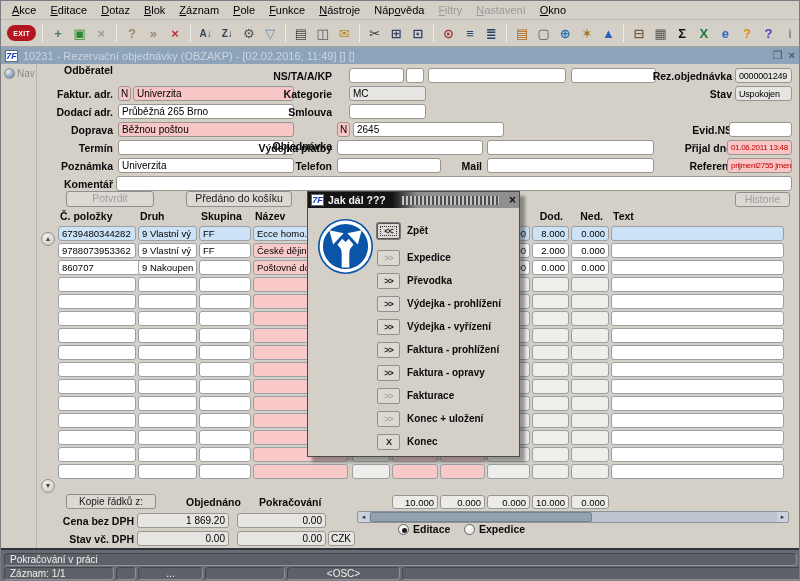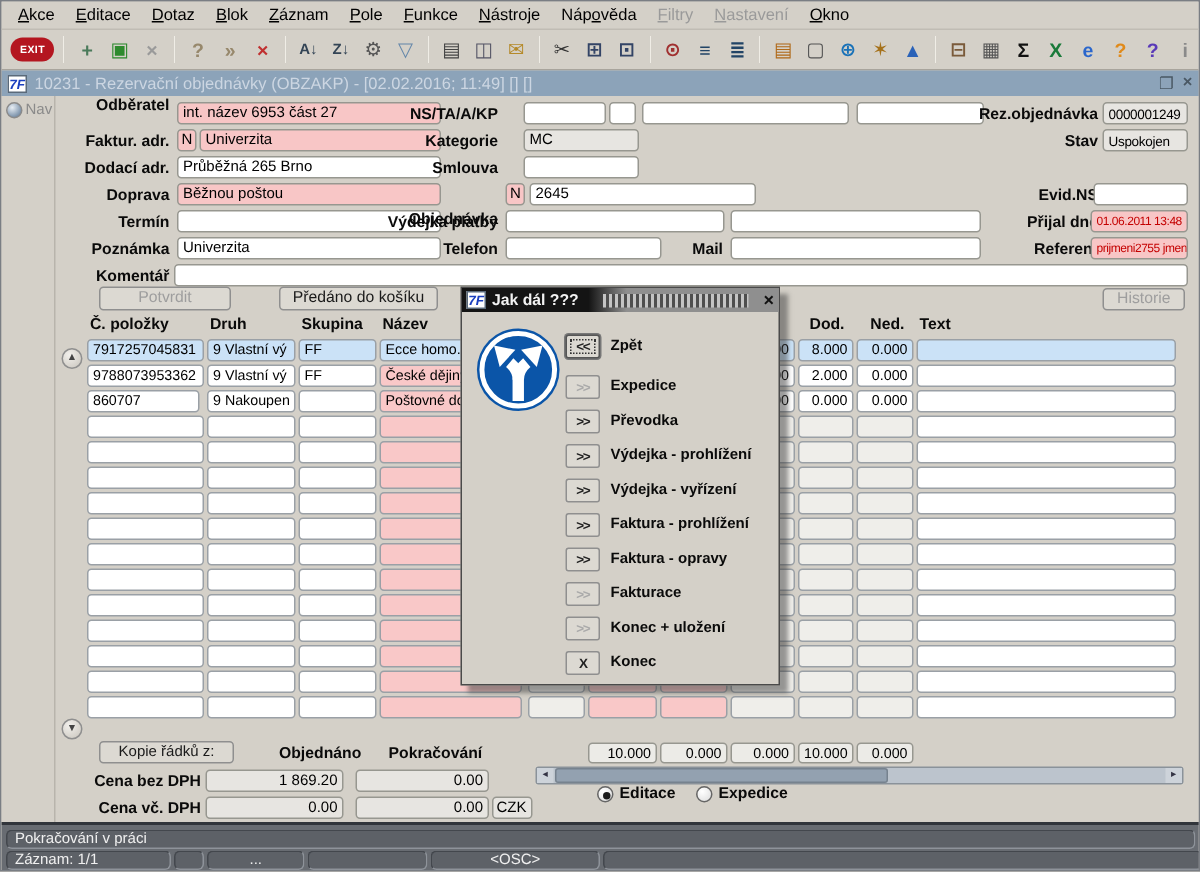--- a/index.html
+++ b/index.html
@@ -142,7 +142,6 @@
   </div>
 
   <span class="lbl" style="left:36px;top:0;width:76px">Odběratel</span>
-  <span class="fld pink" style="left:117px;top:4px;width:176px">int. název 6953 část 27</span>
 
   <span class="lbl" style="left:36px;top:24px;width:76px">Faktur. adr.</span>
   <span class="fld pink" style="left:117px;top:22px;width:13px;padding:1px 2px">N</span>

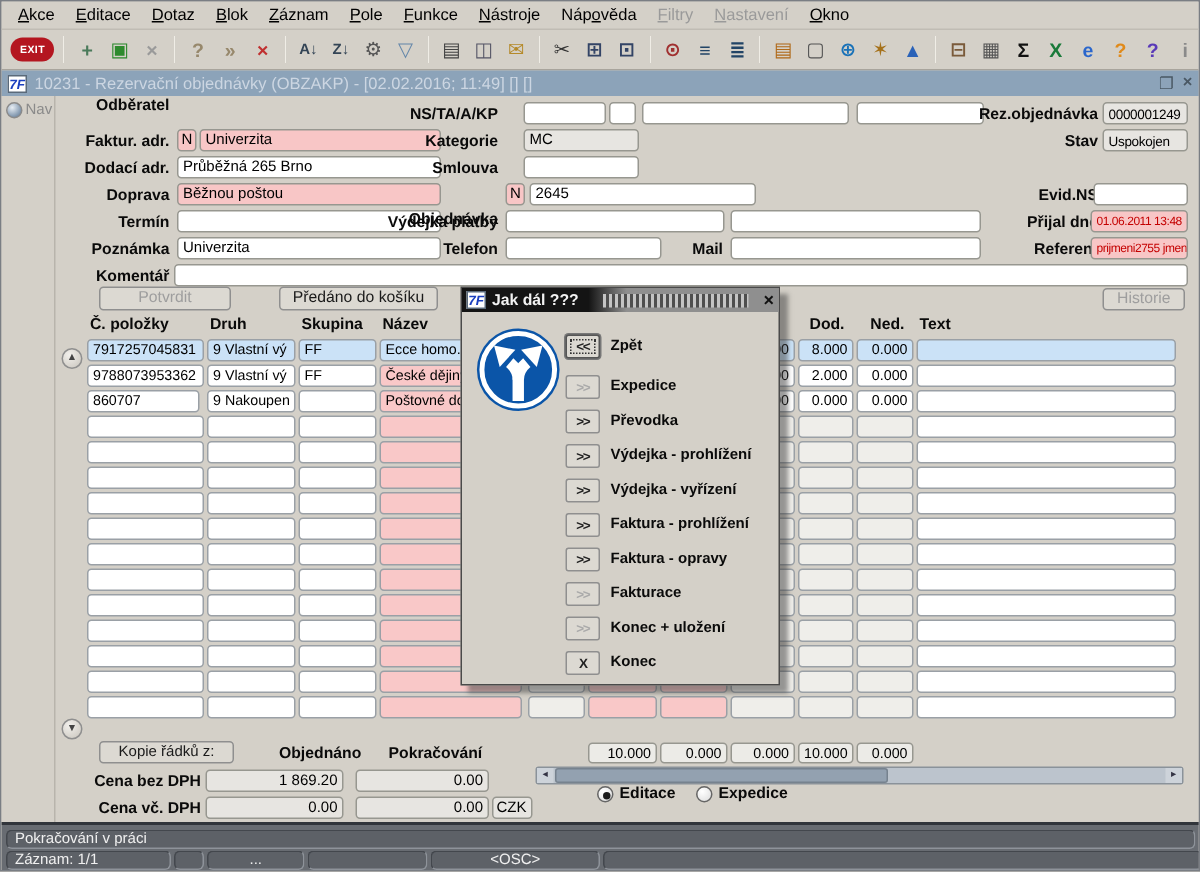--- a/index.html
+++ b/index.html
@@ -214,7 +214,7 @@
       <span class="th" style="top: 146px; left: 531px; width: 31px; text-align: right;">Dod.</span>
       <span class="th" style="top: 146px; left: 570px; width: 32px; text-align: right;">Ned.</span>
       <span class="th" style="top: 146px; left: 612px;">Text</span>
-      <span class="cell" style="left: 57px; top: 162px; width: 78px; background: rgb(203, 226, 247);">7917257045831</span>
+      <span class="cell" style="left: 57px; top: 162px; width: 78px; background: rgb(203, 226, 247);">6739480344282</span>
       <span class="cell" style="left: 137px; top: 162px; width: 59px; background: rgb(203, 226, 247);">9 Vlastní vý</span>
       <span class="cell" style="left: 198px; top: 162px; width: 52px; background: rgb(203, 226, 247);">FF</span>
       <span class="cell" style="left: 252px; top: 162px; width: 95px; background: rgb(203, 226, 247);">Ecce homo. Esej</span>

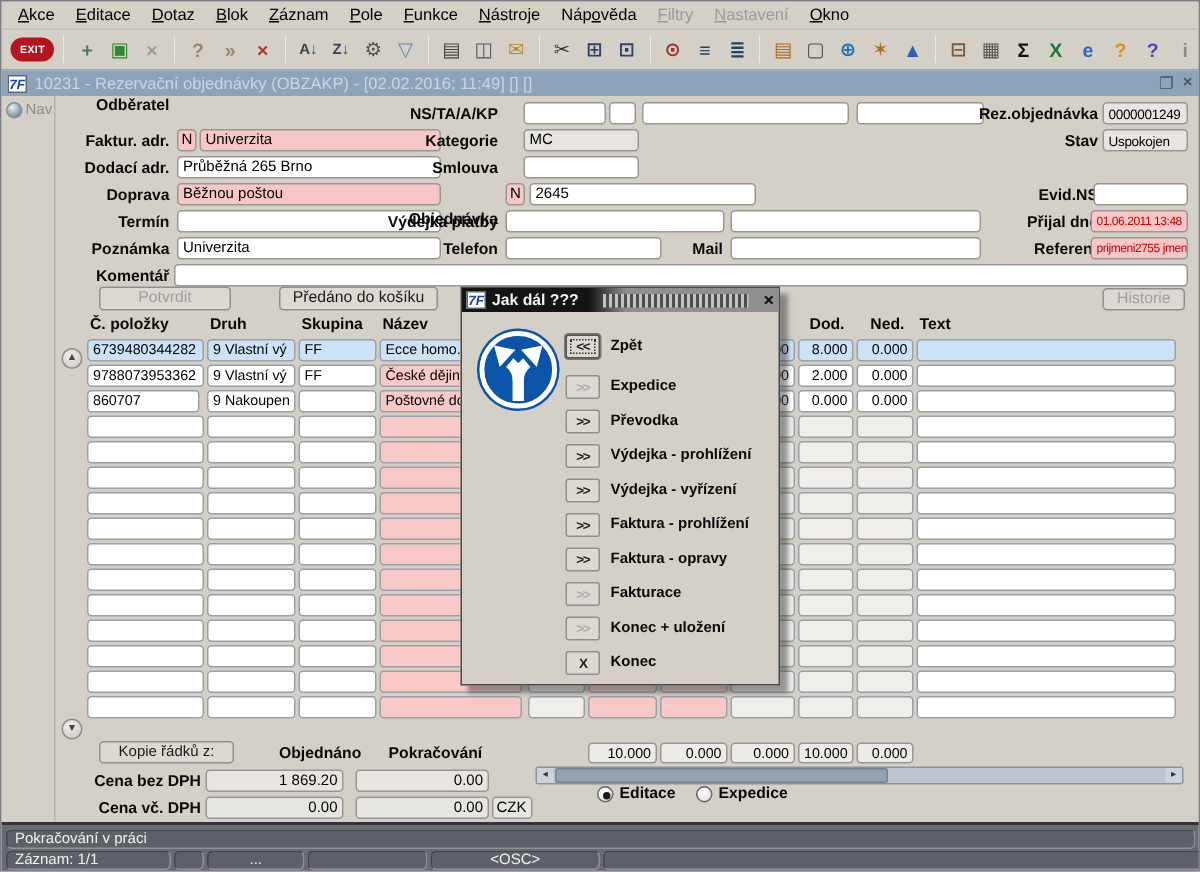--- a/index.html
+++ b/index.html
@@ -236,7 +236,7 @@
       <span class="cell" style="left: 531px; top: 179px; width: 37px; background: rgb(255, 255, 255); text-align: right;">2.000</span>
       <span class="cell" style="left: 570px; top: 179px; width: 38px; background: rgb(255, 255, 255); text-align: right;">0.000</span>
       <span class="cell" style="left: 610px; top: 179px; width: 173px; background: rgb(255, 255, 255);"></span>
-      <span class="cell" style="left: 57px; top: 196px; width: 75px; background: rgb(255, 255, 255);">860707</span>
+      <span class="cell" style="left: 57px; top: 196px; width: 98px; background: rgb(255, 255, 255);">860707</span>
       <span class="cell" style="left: 137px; top: 196px; width: 59px; background: rgb(255, 255, 255);">9 Nakoupen</span>
       <span class="cell" style="left: 198px; top: 196px; width: 52px; background: rgb(255, 255, 255);"></span>
       <span class="cell" style="left: 252px; top: 196px; width: 95px; background: rgb(249, 200, 200);">Poštovné do 2 k</span>

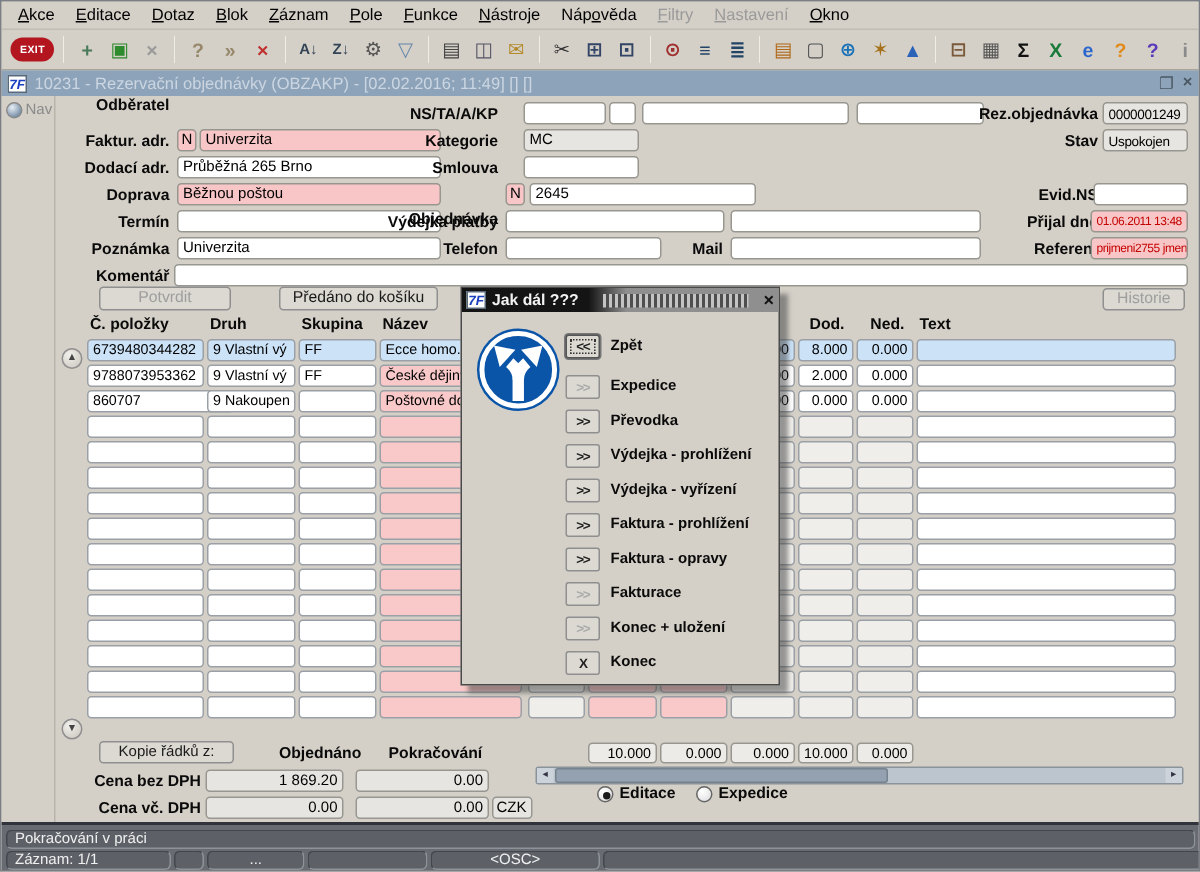--- a/index.html
+++ b/index.html
@@ -399,7 +399,7 @@
   <span class="fld gray" style="left:136px;top:449px;width:92px;text-align:right">1 869.20</span>
   <span class="fld gray" style="left:236px;top:449px;width:89px;text-align:right">0.00</span>
 
-  <span class="lbl" style="left:40px;top:469px;width:93px">Cena vč. DPH</span>
+  <span class="lbl" style="left:40px;top:469px;width:93px">Stav vč. DPH</span>
   <span class="fld gray" style="left:136px;top:467px;width:92px;text-align:right">0.00</span>
   <span class="fld gray" style="left:236px;top:467px;width:89px;text-align:right">0.00</span>
   <span class="fld gray" style="left:327px;top:467px;width:27px;padding:1px 2px">CZK</span>

